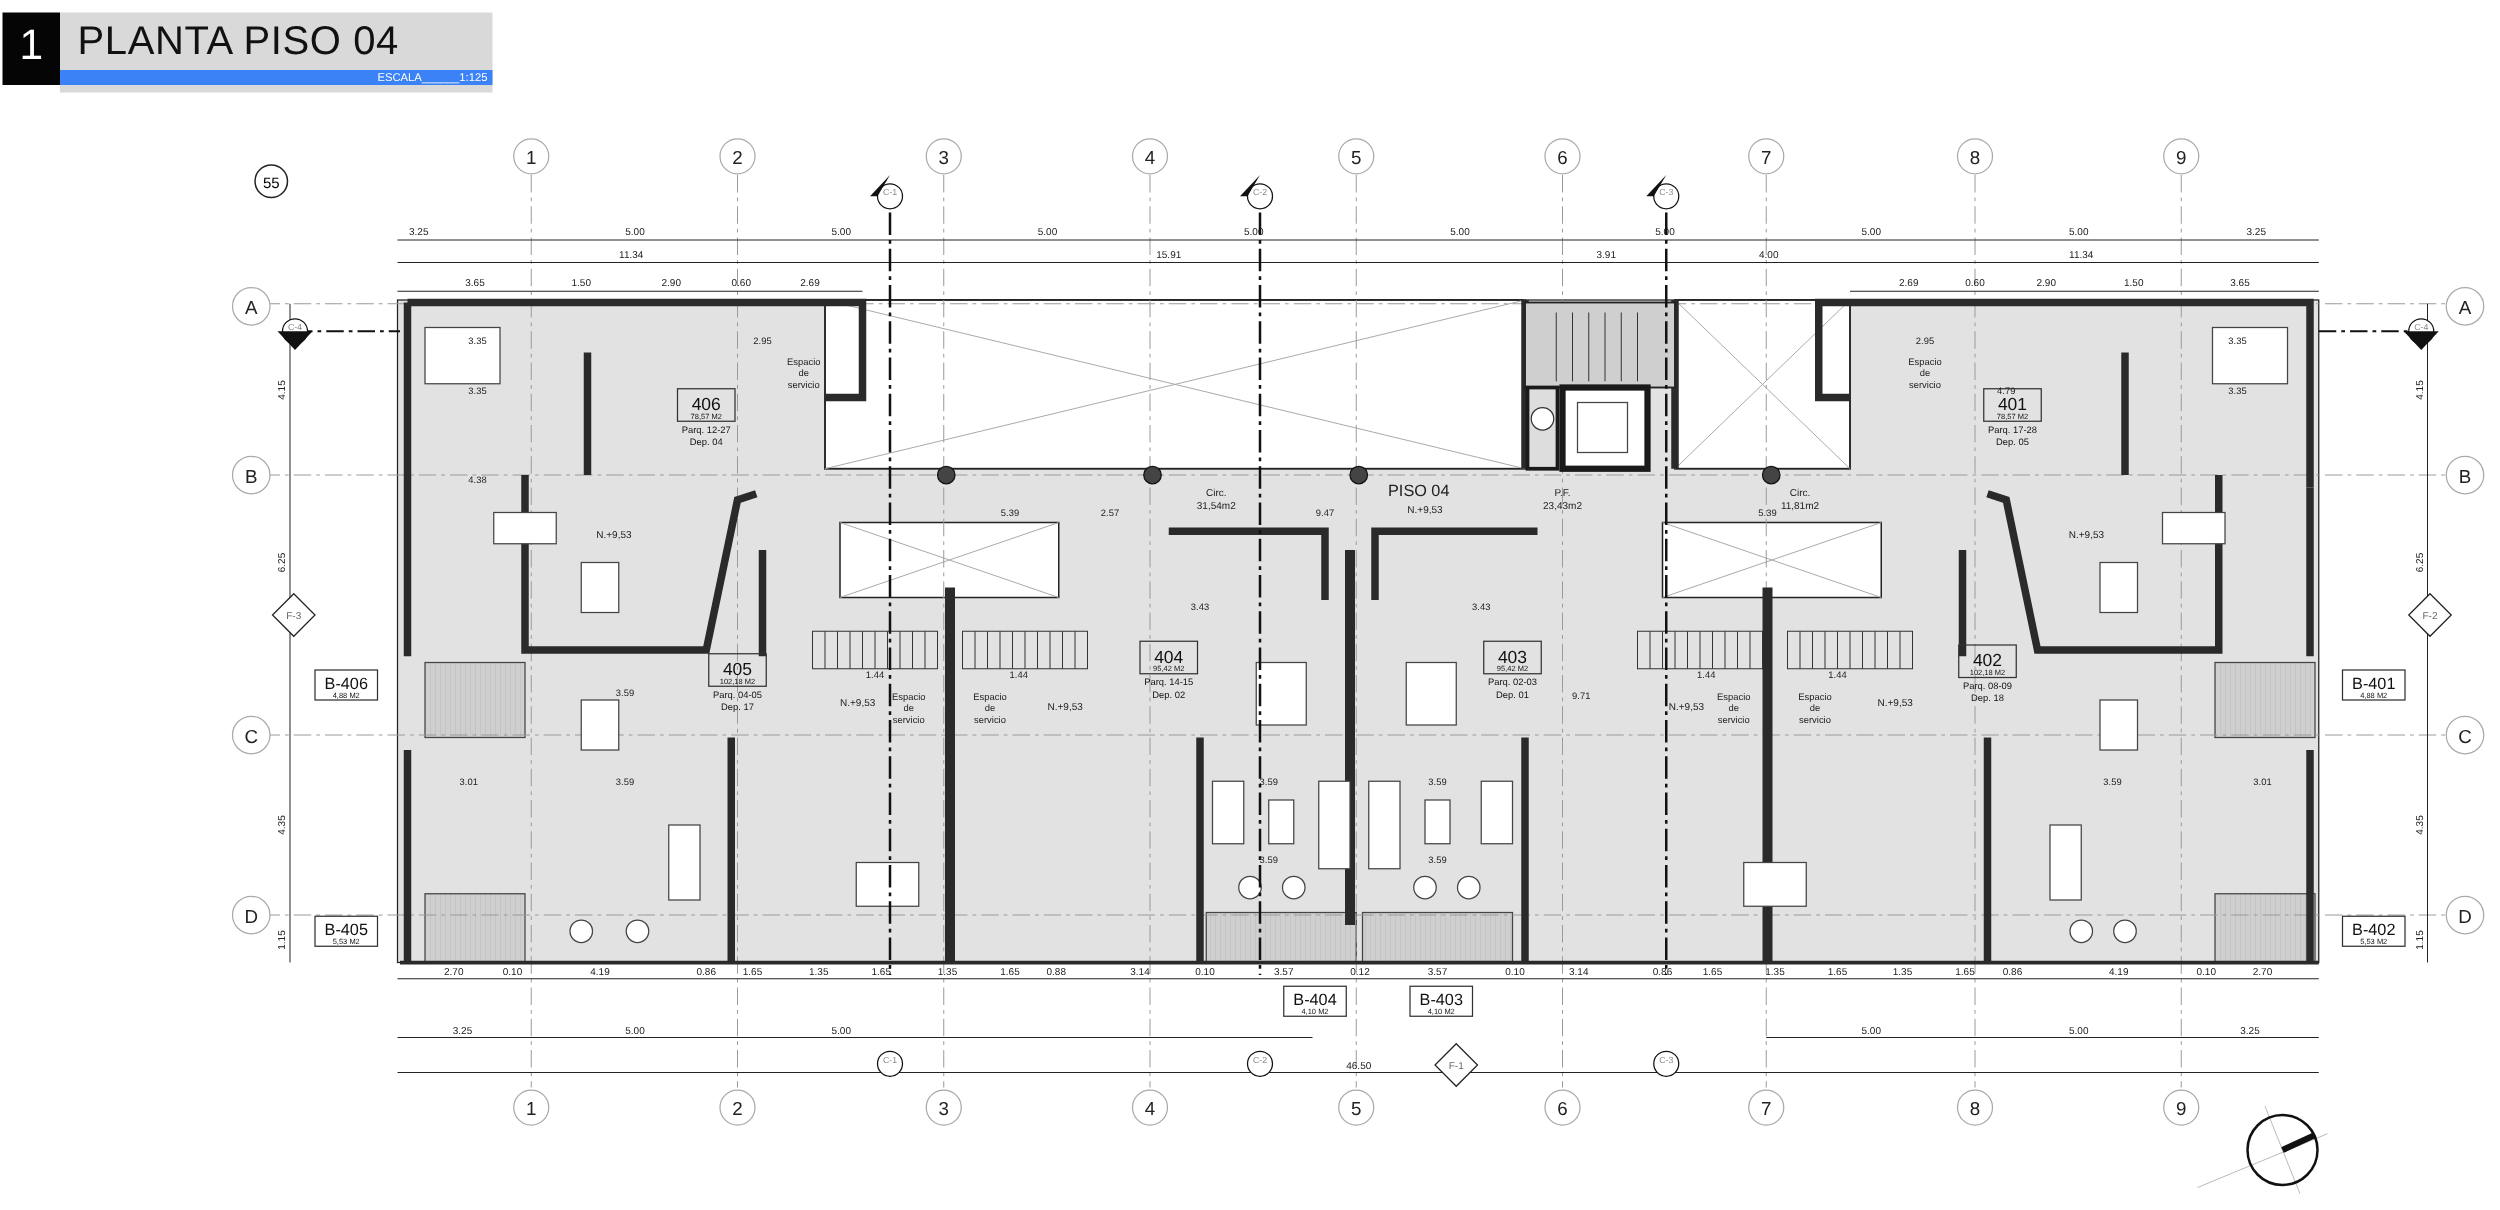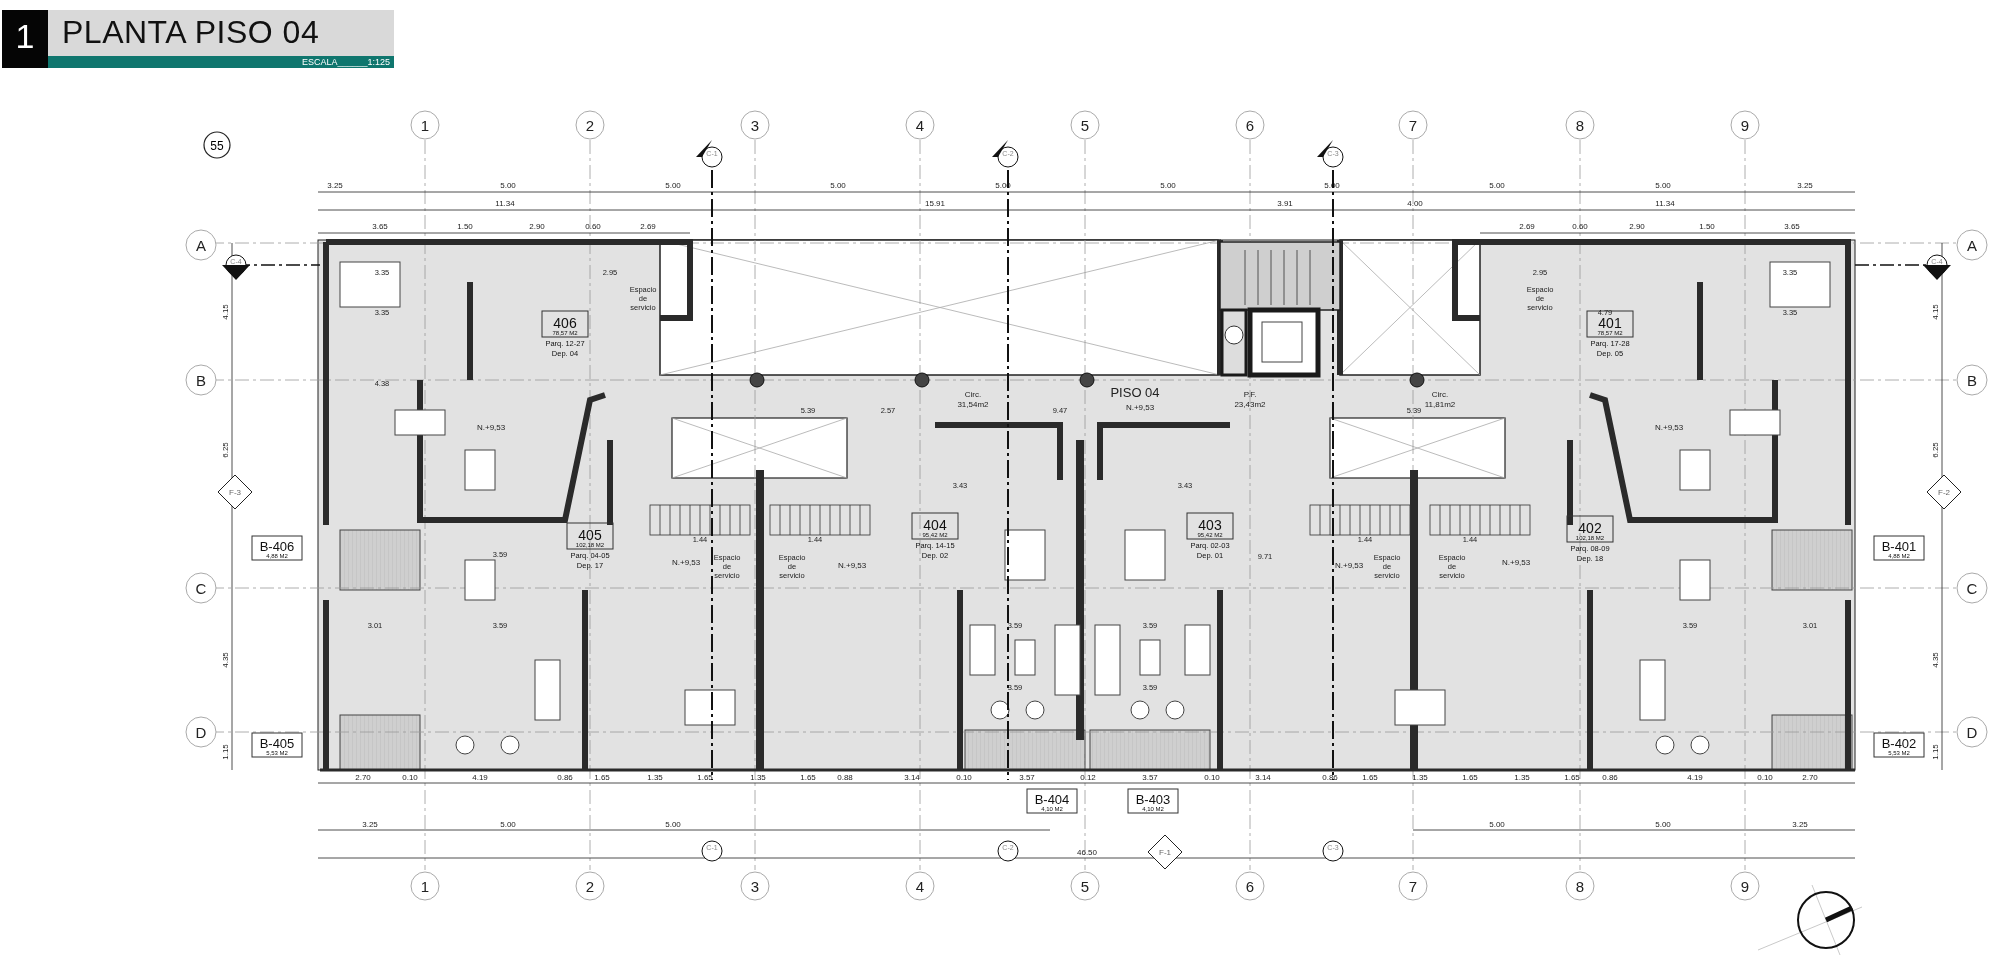--- a/index.html
+++ b/index.html
@@ -6,7 +6,7 @@
   body{width:2000px;height:968px;position:relative;overflow:hidden;font-family:"Liberation Sans",sans-serif;color:#111;}
   .title-block{position:absolute;left:2px;top:10px;width:390px;height:58px;}
   .title-num{position:absolute;left:0;top:0;width:46px;height:58px;background:#050505;color:#fff;font-size:34px;line-height:52px;text-align:center;}
-  .title-bar{position:absolute;left:46px;top:0;width:346px;height:46px;background:#d9d9d9;}
+  .title-bar{position:absolute;left:46px;top:0;width:346px;height:64px;background:#d9d9d9;}
   .title-text{position:absolute;left:14px;top:4px;font-size:32px;letter-spacing:0.5px;color:#111;}
   .title-scale-bar{position:absolute;left:46px;top:46px;width:346px;height:12px;background:#0f766e;}
   .title-scale{position:absolute;right:4px;top:0;font-size:9px;color:#fff;line-height:12px;}

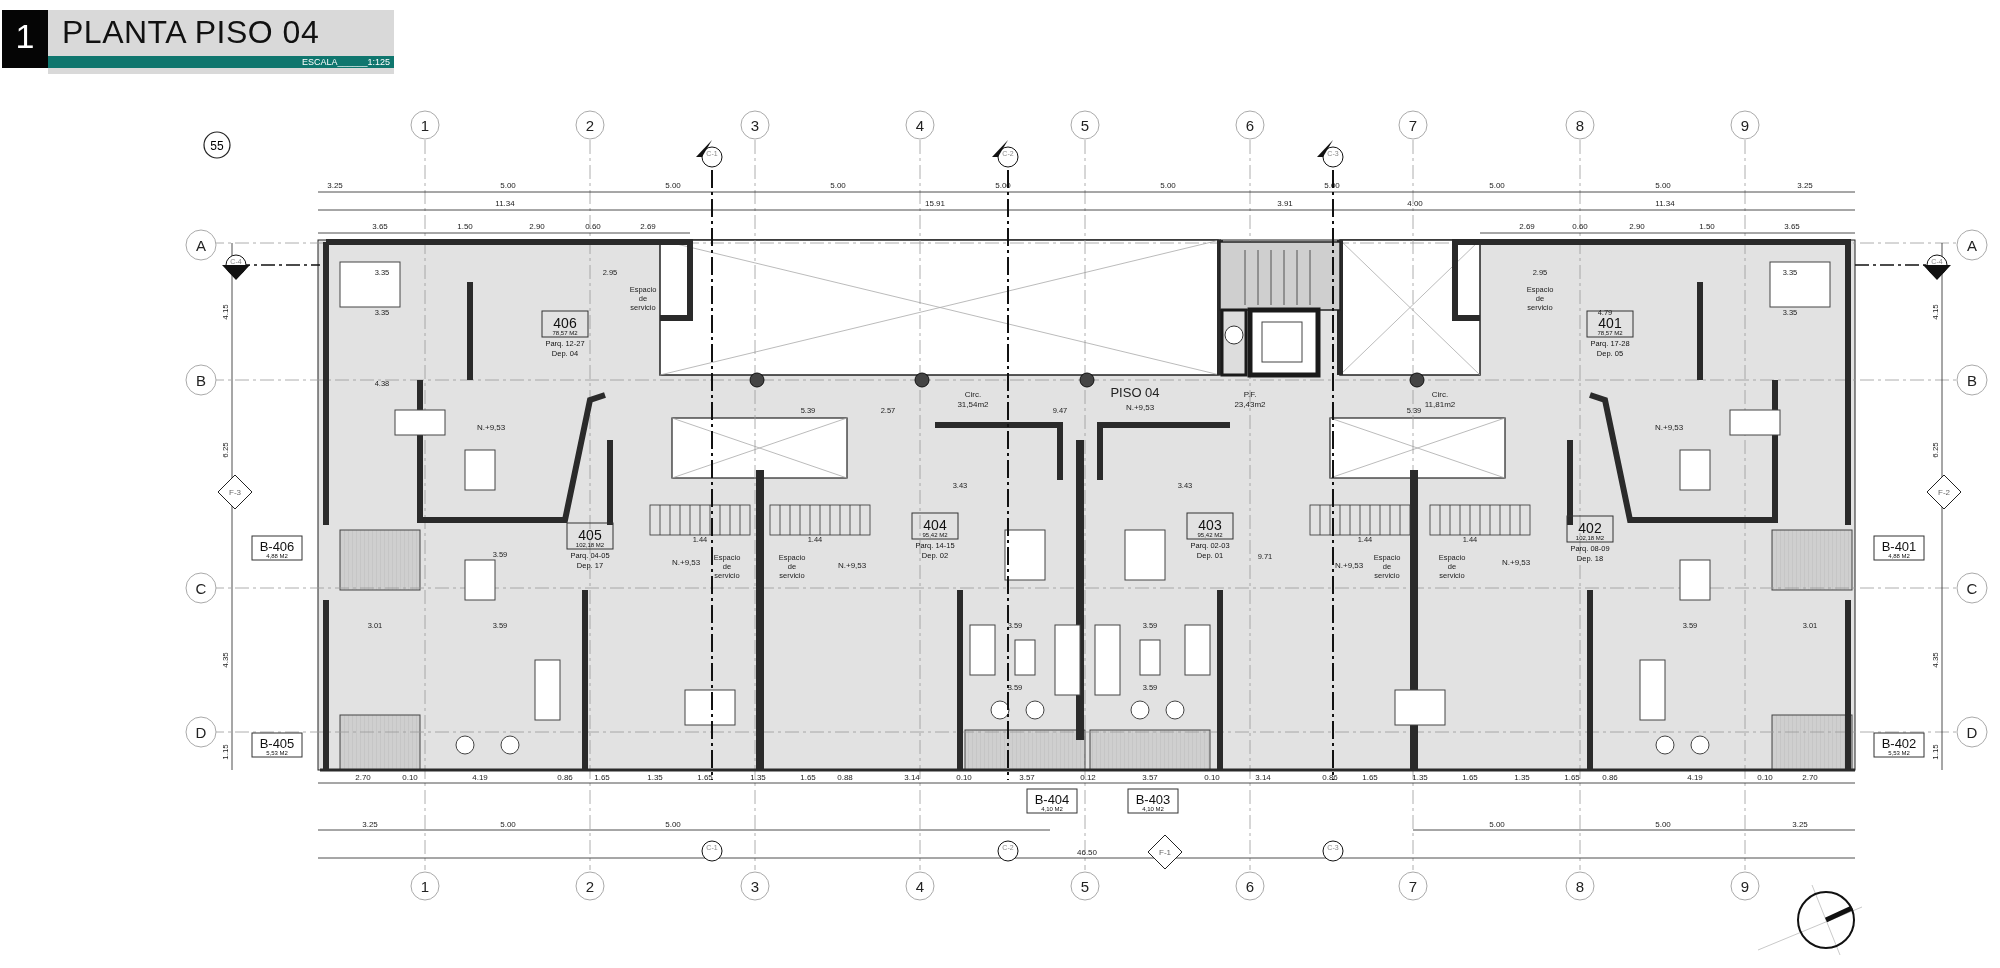--- a/index.html
+++ b/index.html
@@ -8,7 +8,7 @@
   .title-num{position:absolute;left:0;top:0;width:46px;height:58px;background:#050505;color:#fff;font-size:34px;line-height:52px;text-align:center;}
   .title-bar{position:absolute;left:46px;top:0;width:346px;height:64px;background:#d9d9d9;}
   .title-text{position:absolute;left:14px;top:4px;font-size:32px;letter-spacing:0.5px;color:#111;}
-  .title-scale-bar{position:absolute;left:46px;top:46px;width:346px;height:12px;background:#0f766e;}
+  .title-scale-bar{position:absolute;left:46px;top:46px;width:346px;height:12px;background:#3b82f6;}
   .title-scale{position:absolute;right:4px;top:0;font-size:9px;color:#fff;line-height:12px;}
   svg text{font-family:"Liberation Sans",sans-serif;}
   .plan{position:absolute;left:0;top:0;}

